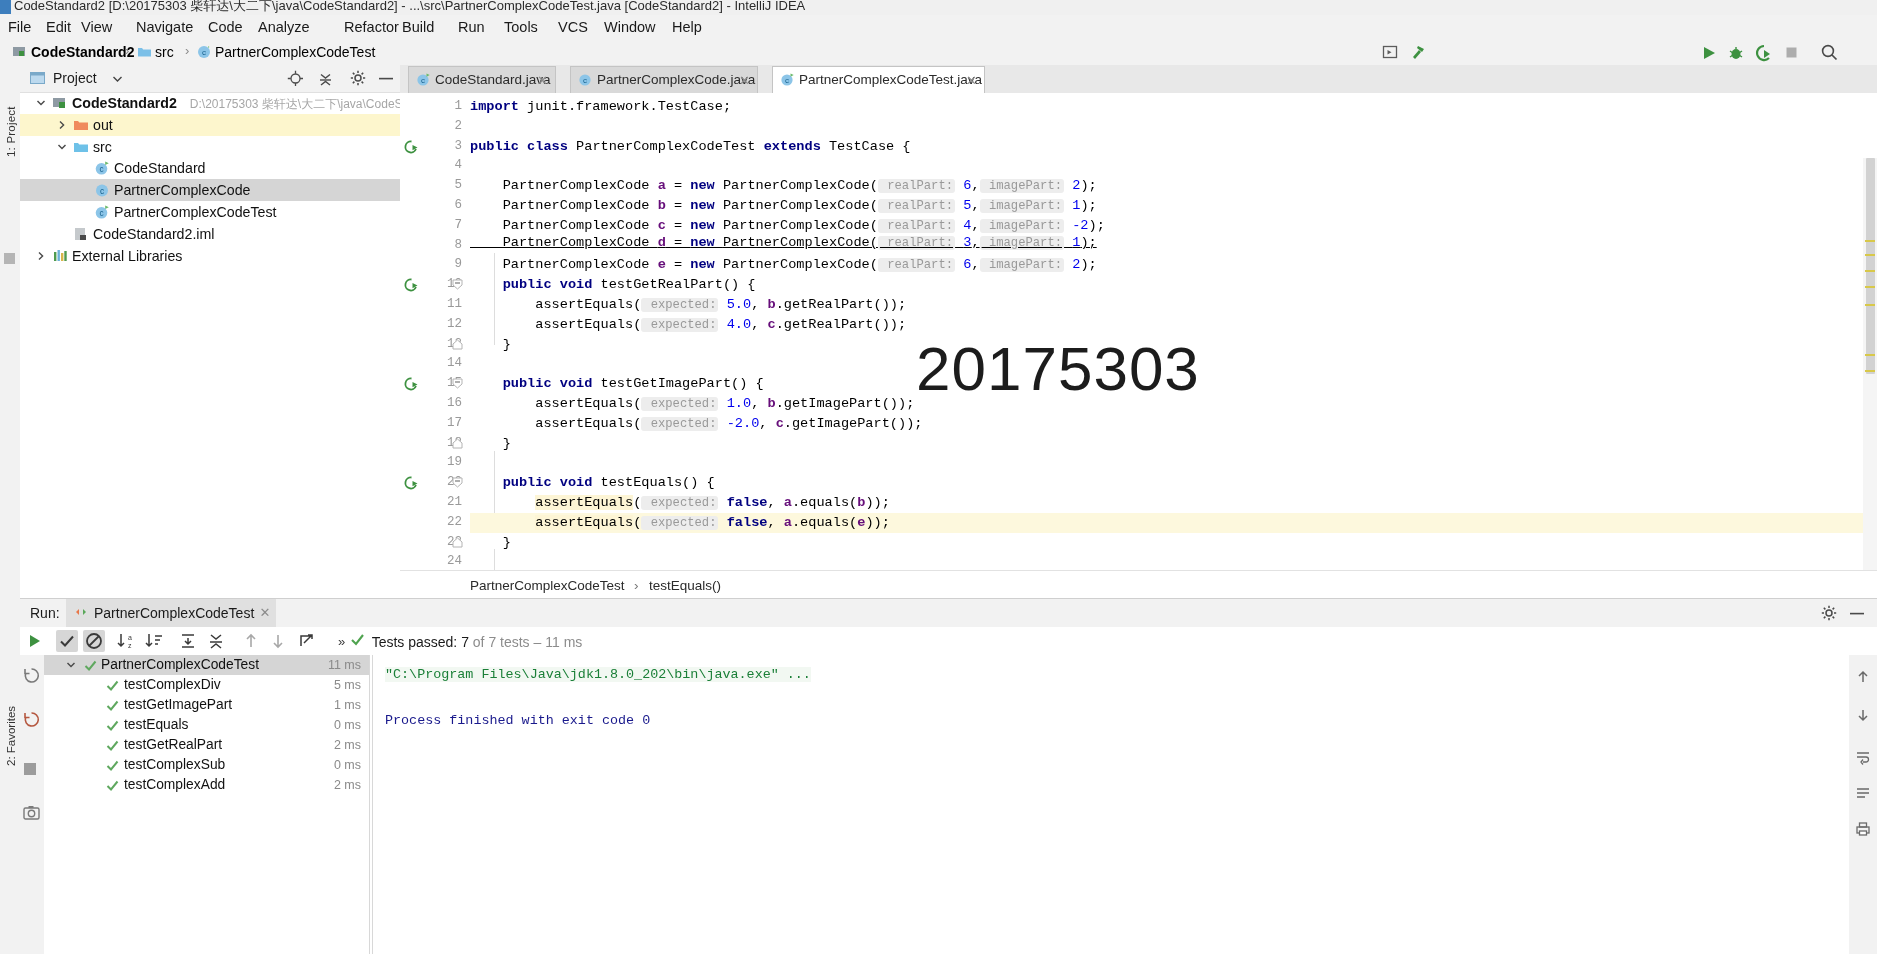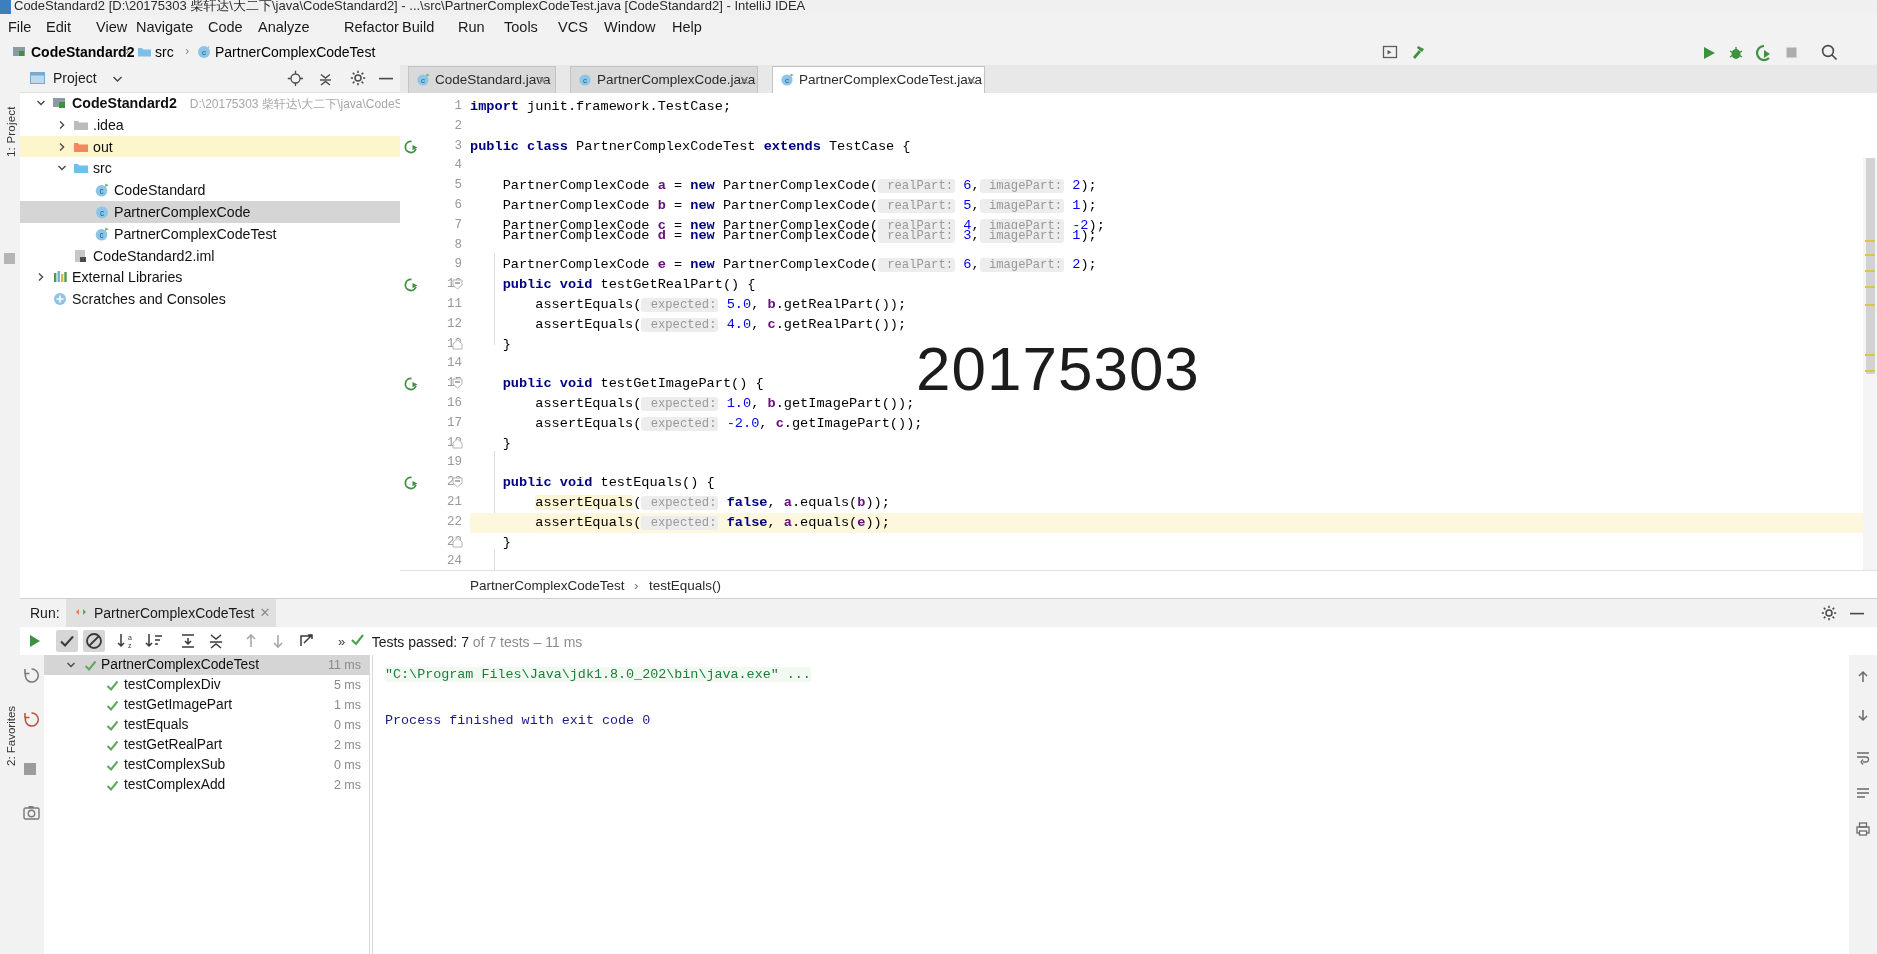--- a/index.html
+++ b/index.html
@@ -217,7 +217,7 @@
   <div class="menubar">
     <div class="menuitem" style="left:2px">File</div>
     <div class="menuitem" style="left:40px">Edit</div>
-    <div class="menuitem" style="left:90px">View</div>
+    <div class="menuitem" style="left:75px">View</div>
     <div class="menuitem" style="left:130px">Navigate</div>
     <div class="menuitem" style="left:202px">Code</div>
     <div class="menuitem" style="left:252px">Analyze</div>

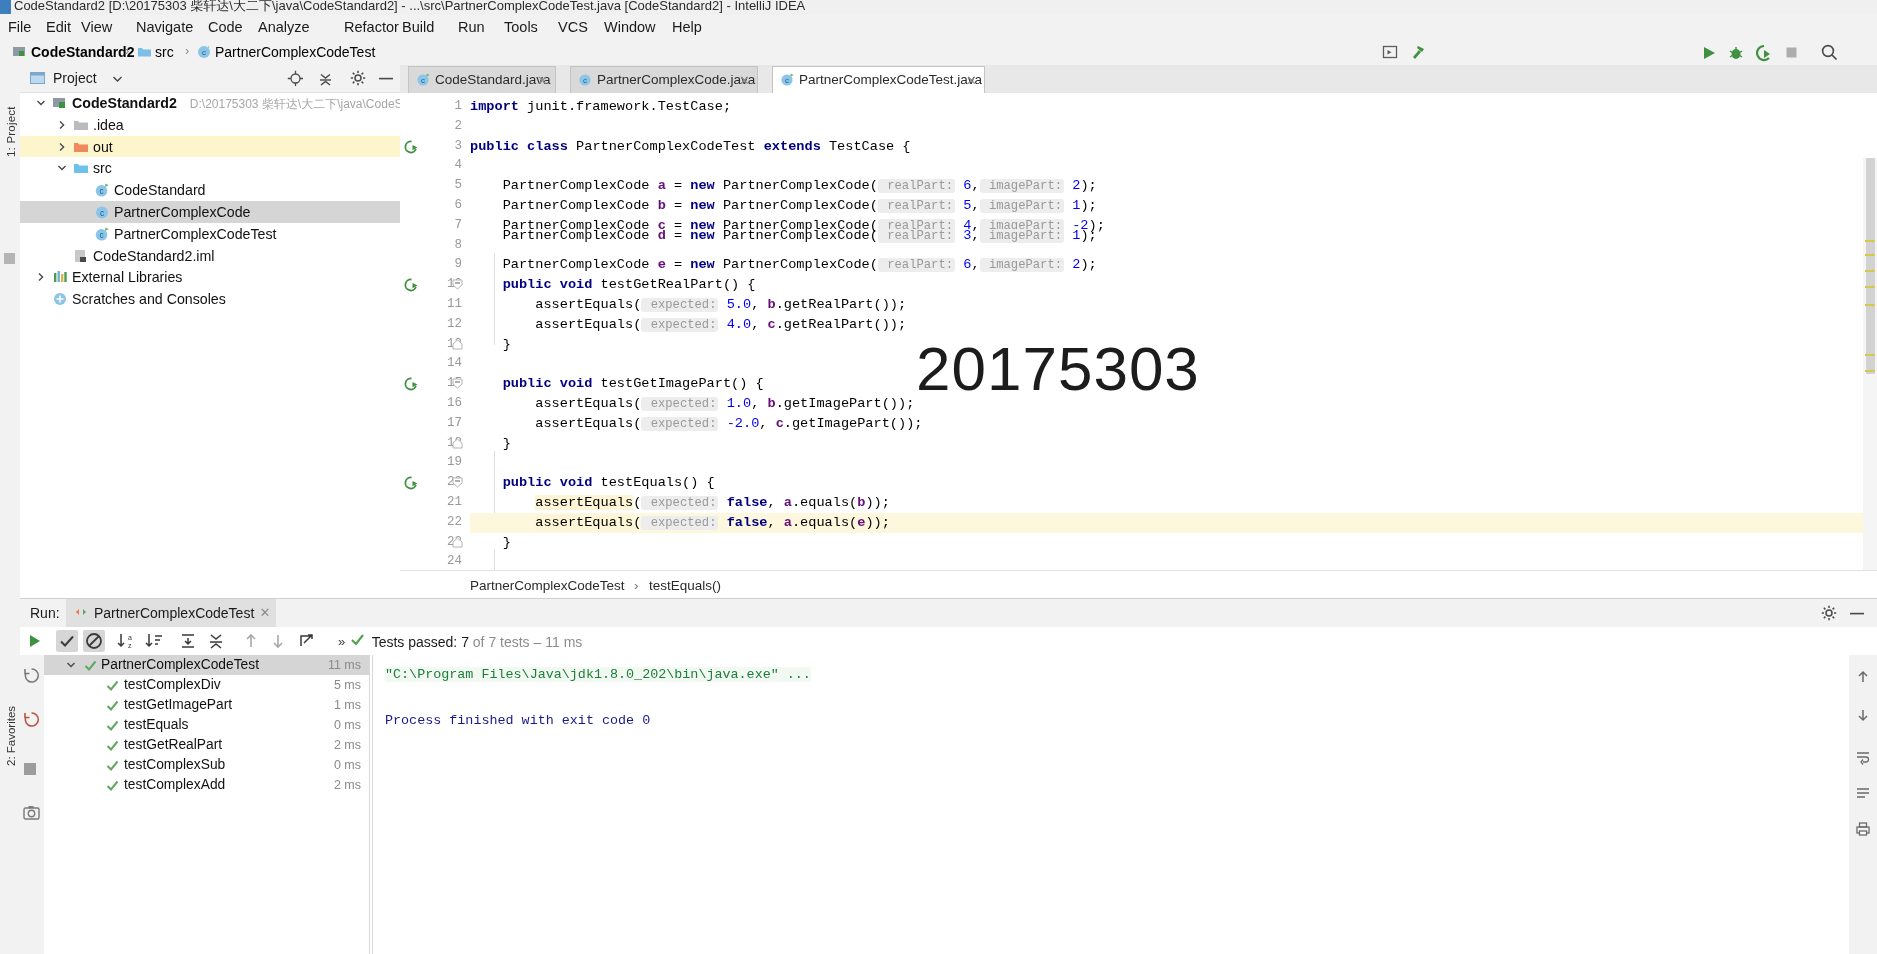--- a/index.html
+++ b/index.html
@@ -374,19 +374,6 @@
           </span>
           <span class="tlabel b" style="left: 52px;">CodeStandard2</span>
           <span class="tpath" style="left: 169.8px;">D:\20175303 柴轩达\大二下\java\CodeSta</span>
-        </div>
-        <div class="trow">
-          <span class="arrow" style="left: 37px;">
-            <svg width="10" height="10" viewBox="0 0 10 10">
-              <path d="M3 1.5 L6.6 5 L3 8.5" fill="none" stroke="#4a4a4a" stroke-width="1.4"></path>
-            </svg>
-          </span>
-          <span style="position: absolute; top: 3px; left: 53px;">
-            <svg width="16" height="16" viewBox="0 0 16 16">
-              <path d="M1 4 h4 l1.3 1.6 H15 v7.4 H1 Z" fill="#b9bcbf"></path>
-            </svg>
-          </span>
-          <span class="tlabel" style="left: 73px;">.idea</span>
         </div>
         <div class="trow hl">
           <span class="arrow" style="left: 37px;">

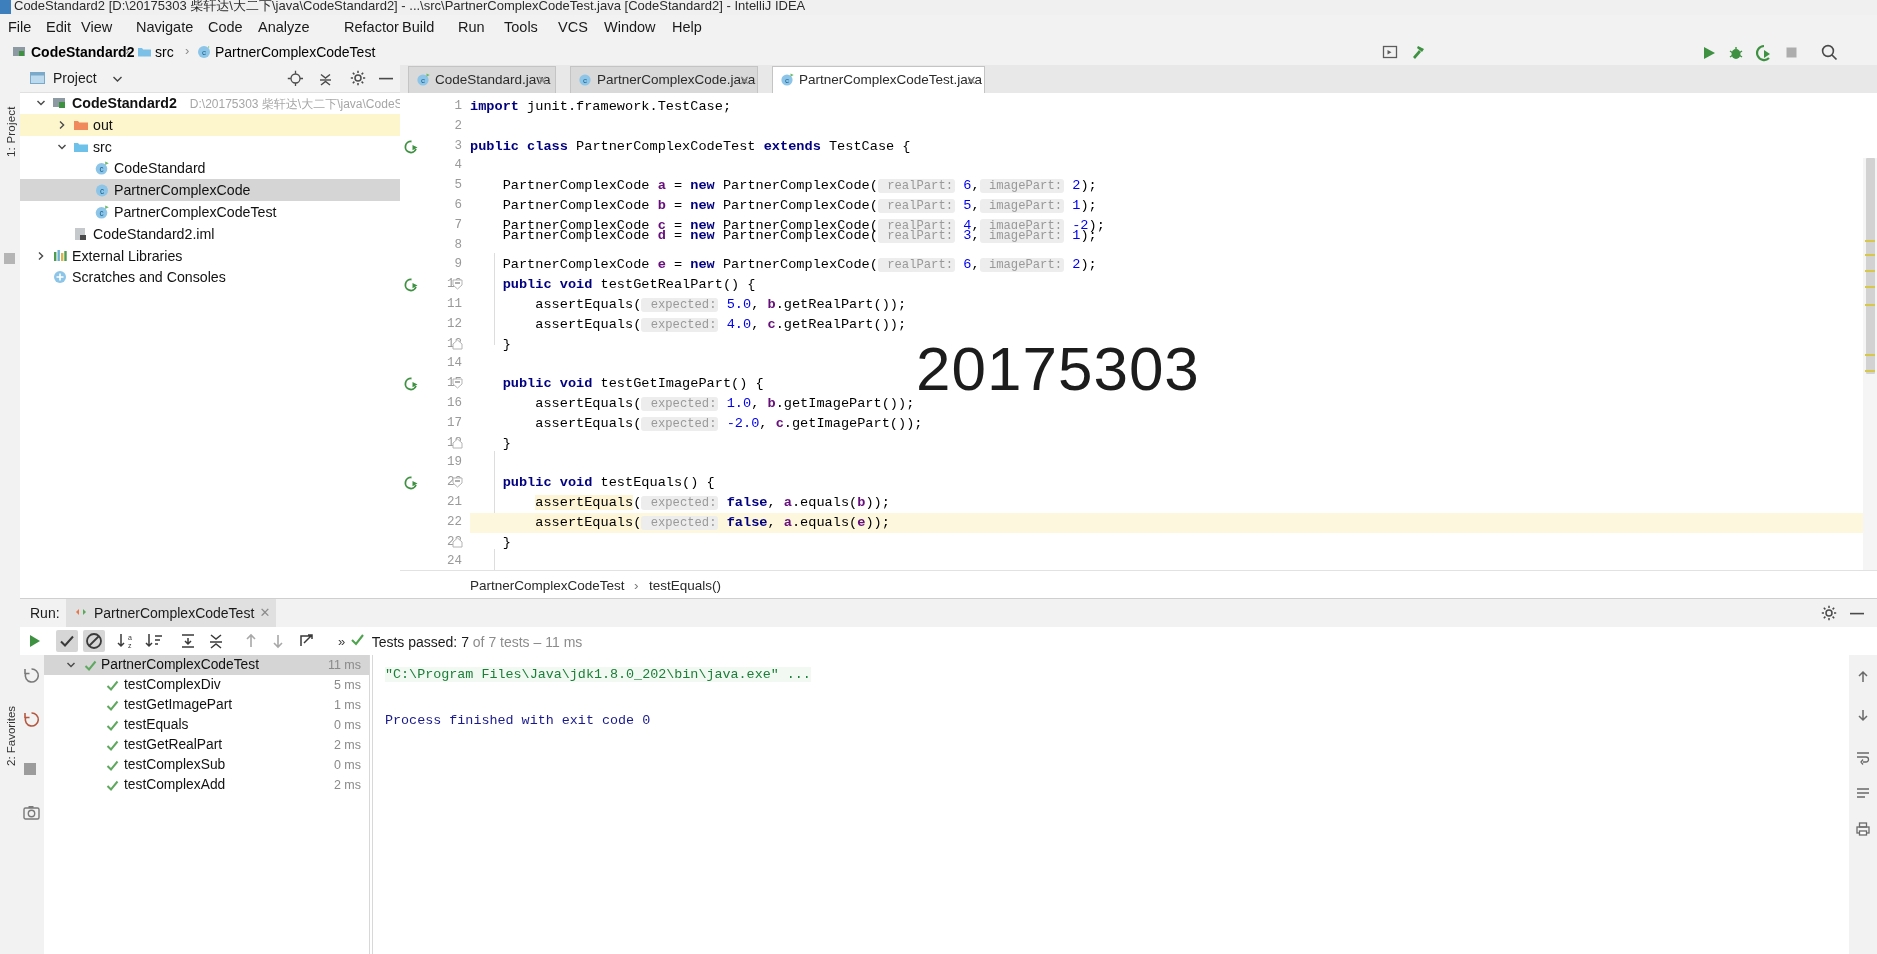--- a/index.html
+++ b/index.html
@@ -606,7 +606,7 @@
           <div class="cline" style="top: 83.2px; left: 0px;"><span>    PartnerComplexCode </span><span class="vfield">a</span><span> = </span><span class="k">new </span><span>PartnerComplexCode(</span><span class="hint"> realPart:</span><span> </span><span class="num">6</span><span>,</span><span class="hint"> imagePart:</span><span> </span><span class="num">2</span><span>);</span></div>
           <div class="cline" style="top: 103px; left: 0px;"><span>    PartnerComplexCode </span><span class="vfield">b</span><span> = </span><span class="k">new </span><span>PartnerComplexCode(</span><span class="hint"> realPart:</span><span> </span><span class="num">5</span><span>,</span><span class="hint"> imagePart:</span><span> </span><span class="num">1</span><span>);</span></div>
           <div class="cline" style="top: 122.8px; left: 0px;"><span>    PartnerComplexCode </span><span class="vfield">c</span><span> = </span><span class="k">new </span><span>PartnerComplexCode(</span><span class="hint"> realPart:</span><span> </span><span class="num">4</span><span>,</span><span class="hint"> imagePart:</span><span> </span><span class="num">-2</span><span>);</span></div>
-          <div class="cline" style="top: 133px; left: 0px;"><span>    PartnerComplexCode </span><span class="vfield">d</span><span> = </span><span class="k">new </span><span>PartnerComplexCode(</span><span class="hint"> realPart:</span><span> </span><span class="num">3</span><span>,</span><span class="hint"> imagePart:</span><span> </span><span class="num">1</span><span>);</span></div>
+          <div class="cline" style="top: 140px; left: 0px; text-decoration: underline;"><span>    PartnerComplexCode </span><span class="vfield">d</span><span> = </span><span class="k">new </span><span>PartnerComplexCode(</span><span class="hint"> realPart:</span><span> </span><span class="num">3</span><span>,</span><span class="hint"> imagePart:</span><span> </span><span class="num">1</span><span>);</span></div>
           <div class="cline" style="top: 162.4px; left: 0px;"><span>    PartnerComplexCode </span><span class="vfield">e</span><span> = </span><span class="k">new </span><span>PartnerComplexCode(</span><span class="hint"> realPart:</span><span> </span><span class="num">6</span><span>,</span><span class="hint"> imagePart:</span><span> </span><span class="num">2</span><span>);</span></div>
           <div class="cline" style="top: 182.2px; left: 0px;"><span class="k">    public void </span><span>testGetRealPart() {</span></div>
           <div class="cline" style="top: 202px; left: 0px;"><span>        </span><span class="ital">assertEquals</span><span>(</span><span class="hint"> expected:</span><span> </span><span class="num">5.0</span><span>, </span><span class="vfield">b</span><span>.getRealPart());</span></div>

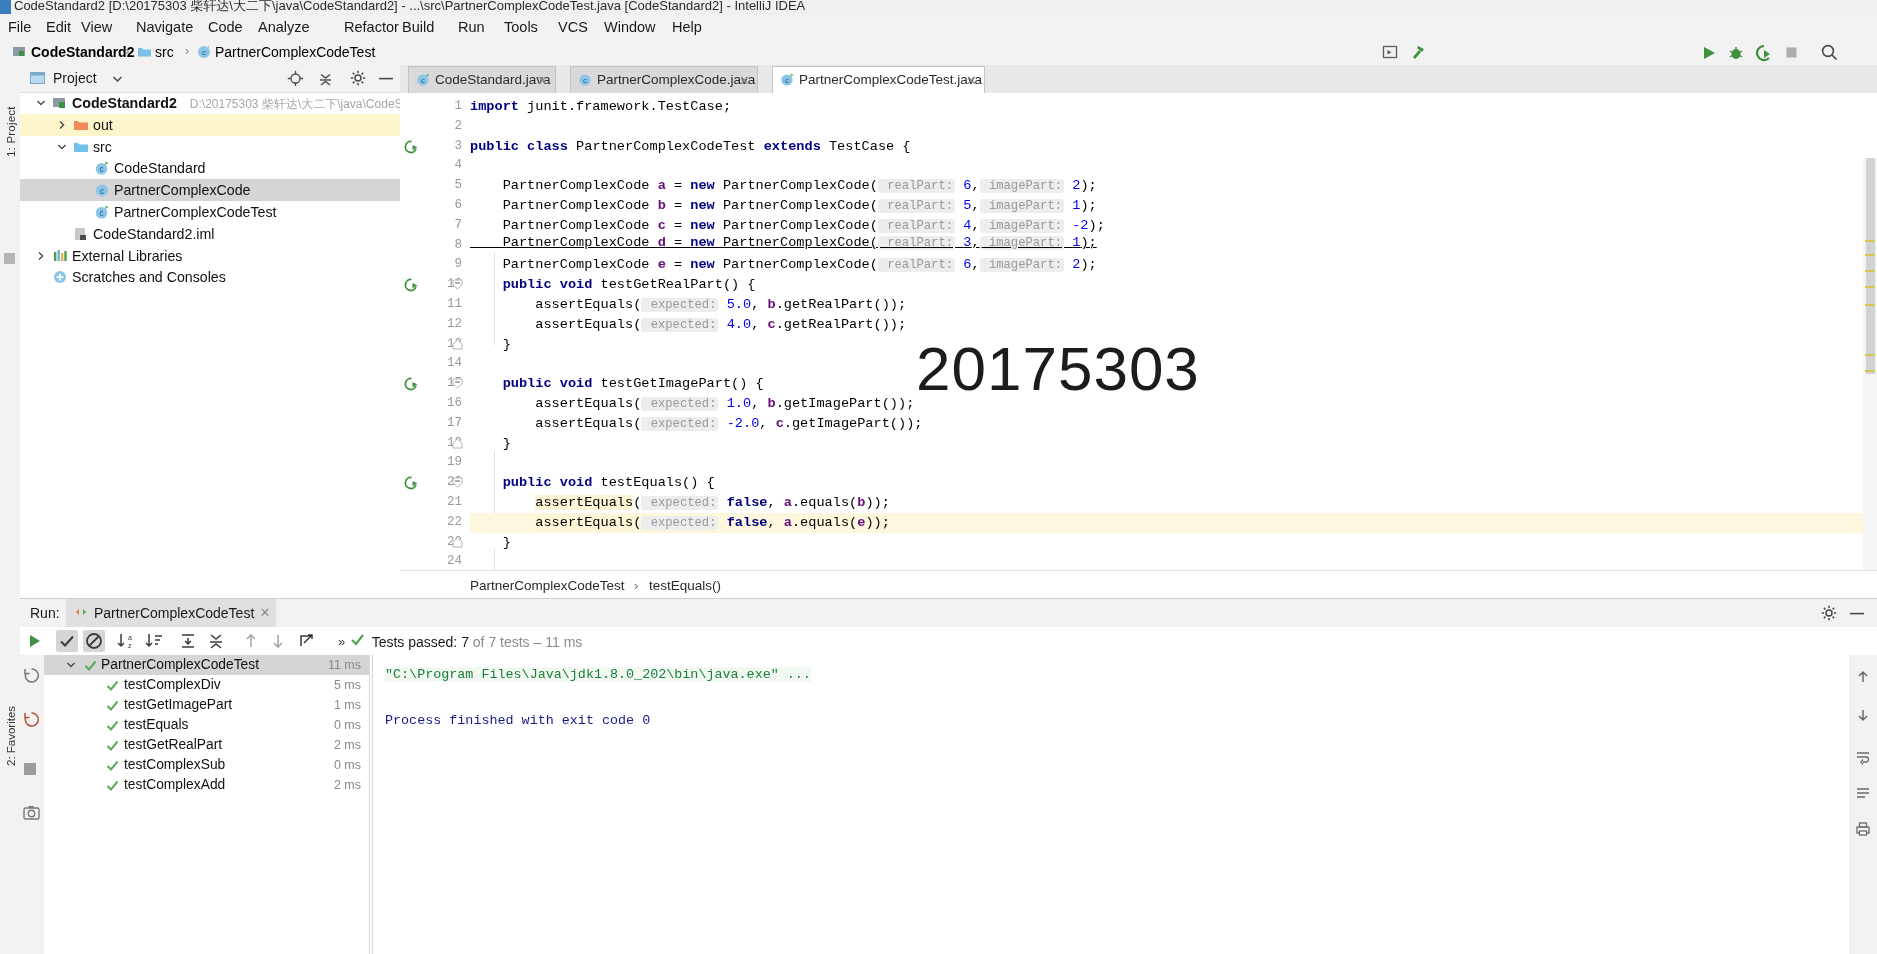--- a/index.html
+++ b/index.html
@@ -454,15 +454,6 @@
             </svg>
           </span>
           <span class="tlabel" style="left: 52px;">External Libraries</span>
-        </div>
-        <div class="trow">
-          <span style="position: absolute; top: 3px; left: 32px;">
-            <svg width="16" height="16" viewBox="0 0 16 16">
-              <circle cx="8" cy="8" r="6" fill="#8cc5e8"></circle>
-              <path d="M4.5 8 h7 M8 4.5 v7" stroke="#fff" stroke-width="1.6"></path>
-            </svg>
-          </span>
-          <span class="tlabel" style="left: 52px;">Scratches and Consoles</span>
         </div>
       </div>
   </div>

